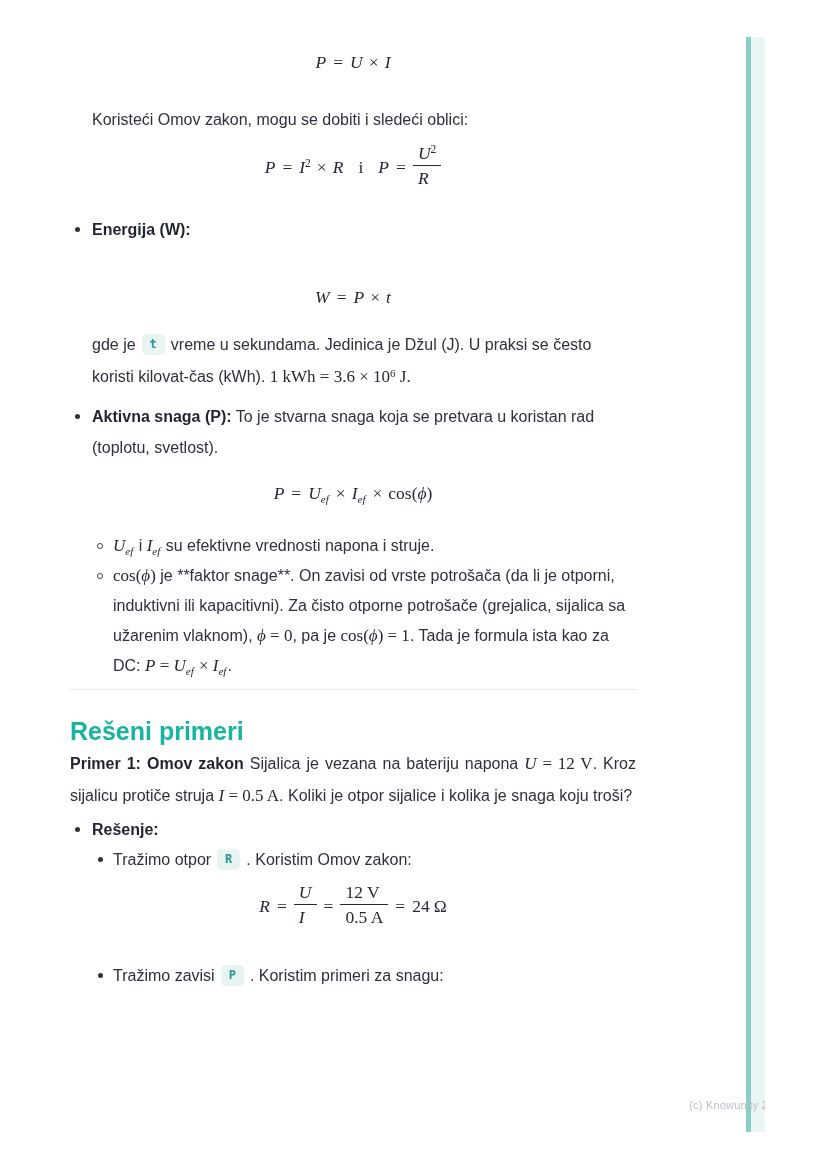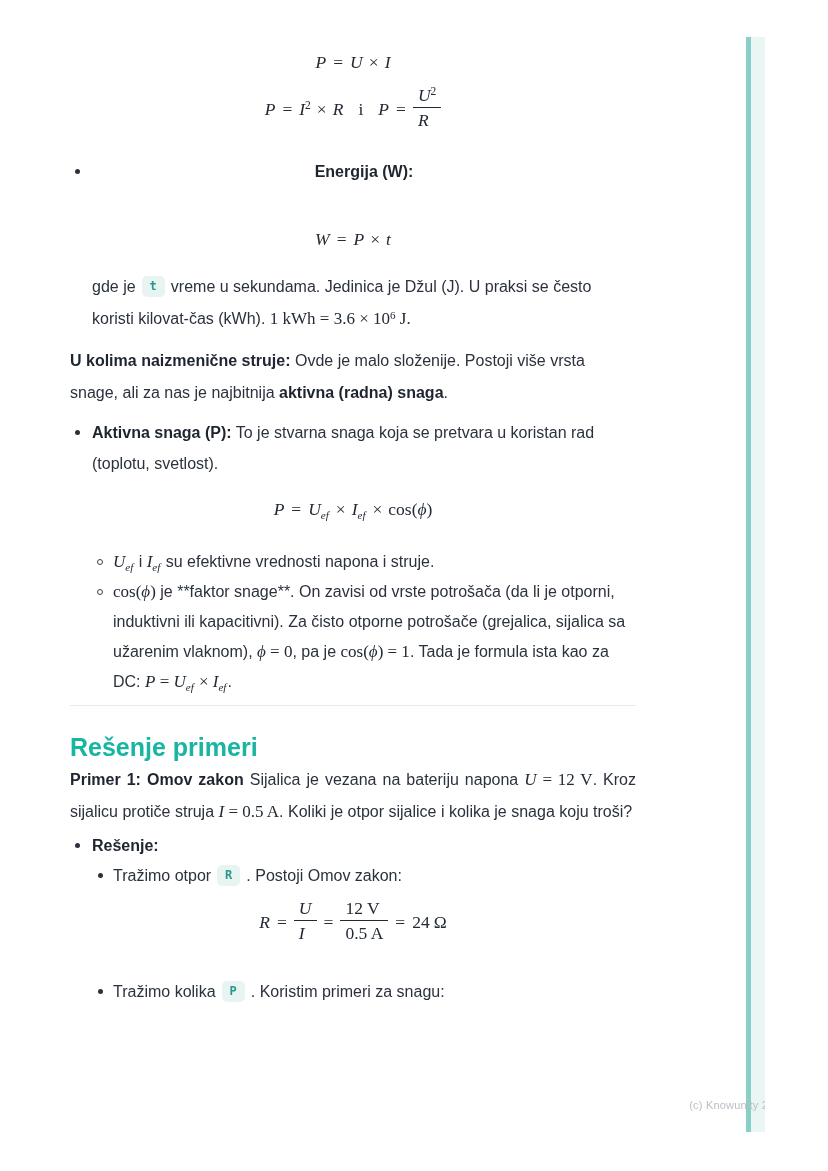--- a/index.html
+++ b/index.html
@@ -79,6 +79,7 @@
 
     <div class="formula fm-dc"><span class="mi">P</span><span class="mo">=</span><span class="mi">U</span><span class="mo mx">×</span><span class="mi">I</span></div>
 
+    <p class="para pad1 p-ohm">Koristeći Omov zakon, mogu se dobiti i sledeći oblici:</p>
 
     <div class="formula fm-forms"><span class="mi">P</span><span class="mo">=</span><span class="mi">I</span><sup class="msup">2</sup><span class="mo mx">×</span><span class="mi">R</span><span class="mconj">i</span><span class="mi">P</span><span class="mo">=</span><span class="frac"><span class="num"><span class="mi">U</span><sup class="msup">2</sup></span><span class="den mi">R</span></span></div>
 

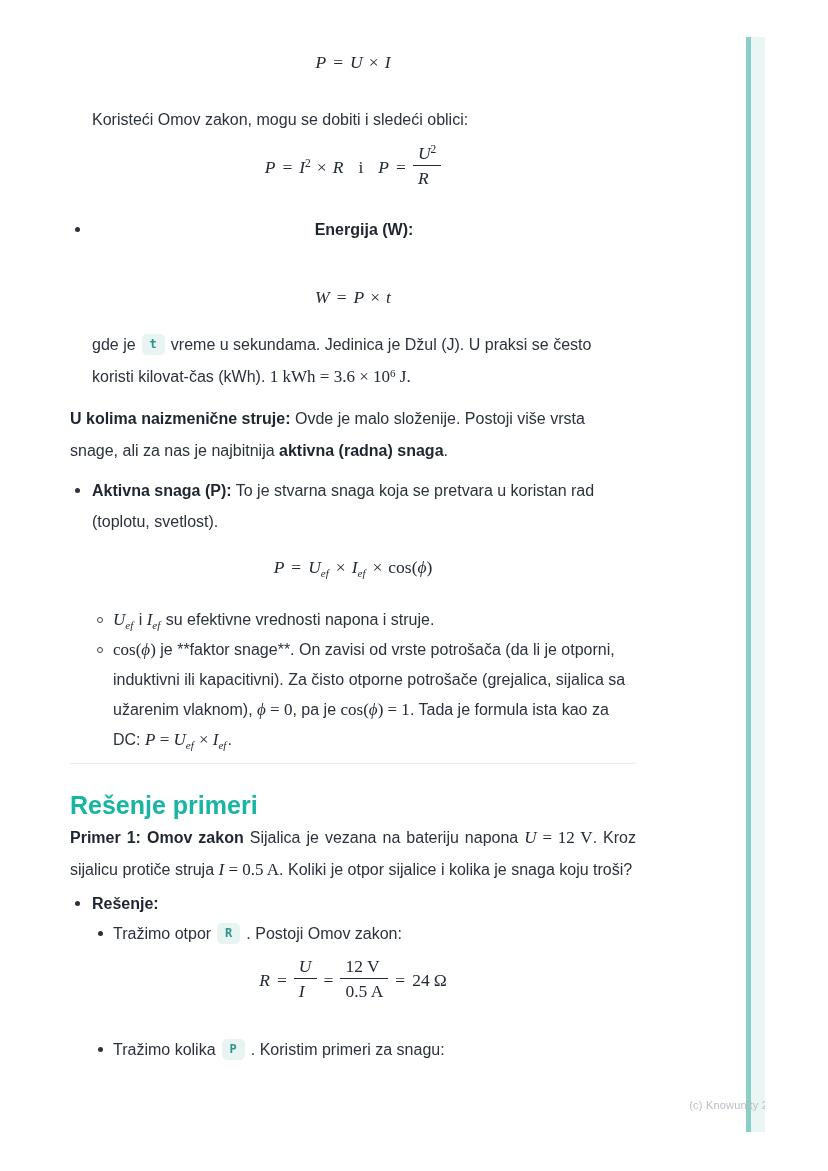--- a/index.html
+++ b/index.html
@@ -48,7 +48,7 @@
   .fm-dc{margin-top:46px;}
   .p-ohm{margin-top:26px;}
   .fm-forms{margin-top:10px;}
-  .ul-energy{margin-top:22px;text-align:center;}
+  .ul-energy{margin-top:22px;}
   .fm-energy{margin-top:36px;}
   .p-time{margin-top:16px;}
   .p-ac{margin-top:10px;}

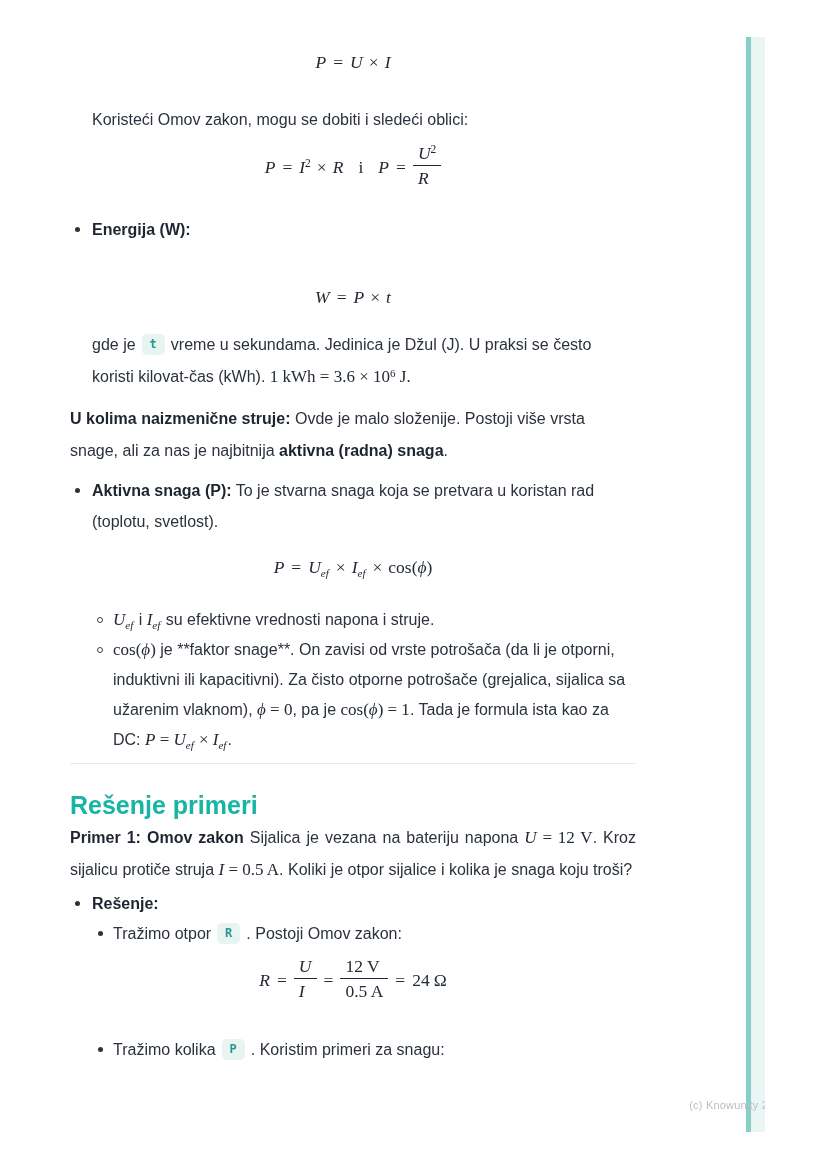--- a/index.html
+++ b/index.html
@@ -91,7 +91,6 @@
 
     <p class="para pad1 p-time"><span>gde je</span><span class="badge">t</span><span>vreme u sekundama. Jedinica je Džul (J). U praksi se često koristi kilovat-čas (kWh). </span><span class="im"><span>1 kWh = 3.6 × 10</span><sup class="imsup">6</sup><span> J.</span></span></p>
 
-    <p class="para p-ac"><strong>U kolima naizmenične struje:</strong><span> Ovde je malo složenije. Postoji više vrsta snage, ali za nas je najbitnija </span><strong>aktivna (radna) snaga</strong><span>.</span></p>
 
     <ul class="list l1 ul-active">
       <li><strong>Aktivna snaga (P):</strong><span> To je stvarna snaga koja se pretvara u koristan rad (toplotu, svetlost).</span></li>

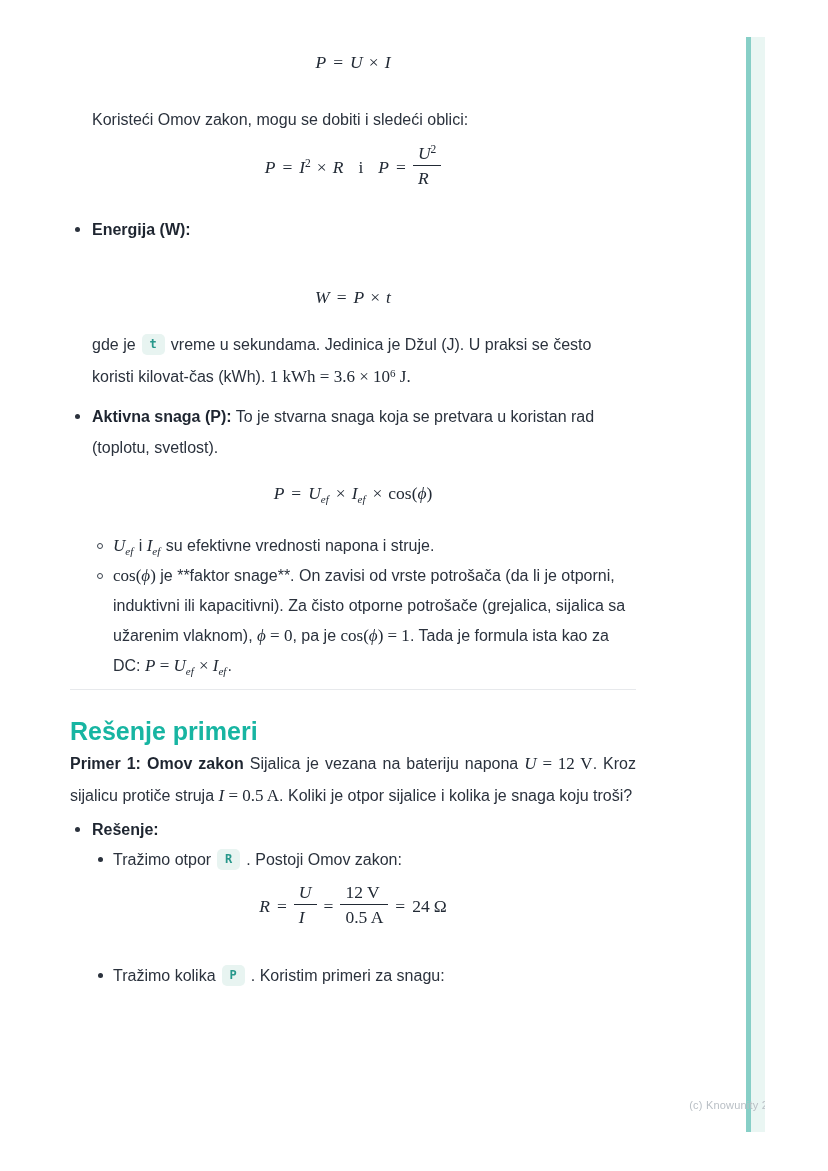--- a/index.html
+++ b/index.html
@@ -105,7 +105,7 @@
 
     <hr class="divider">
 
-    <h2 class="h2">Rešenje primeri</h2>
+    <h2 class="h2">Rešeni primeri</h2>
 
     <p class="para justify p-primer"><strong>Primer 1: Omov zakon</strong><span> Sijalica je vezana na bateriju napona </span><span class="im"><span class="mi">U</span><span class="mup"> = 12 V</span></span><span>. Kroz sijalicu protiče struja </span><span class="im"><span class="mi">I</span><span class="mup"> = 0.5 A</span></span><span>. Koliki je otpor sijalice i kolika je snaga koju troši?</span></p>
 

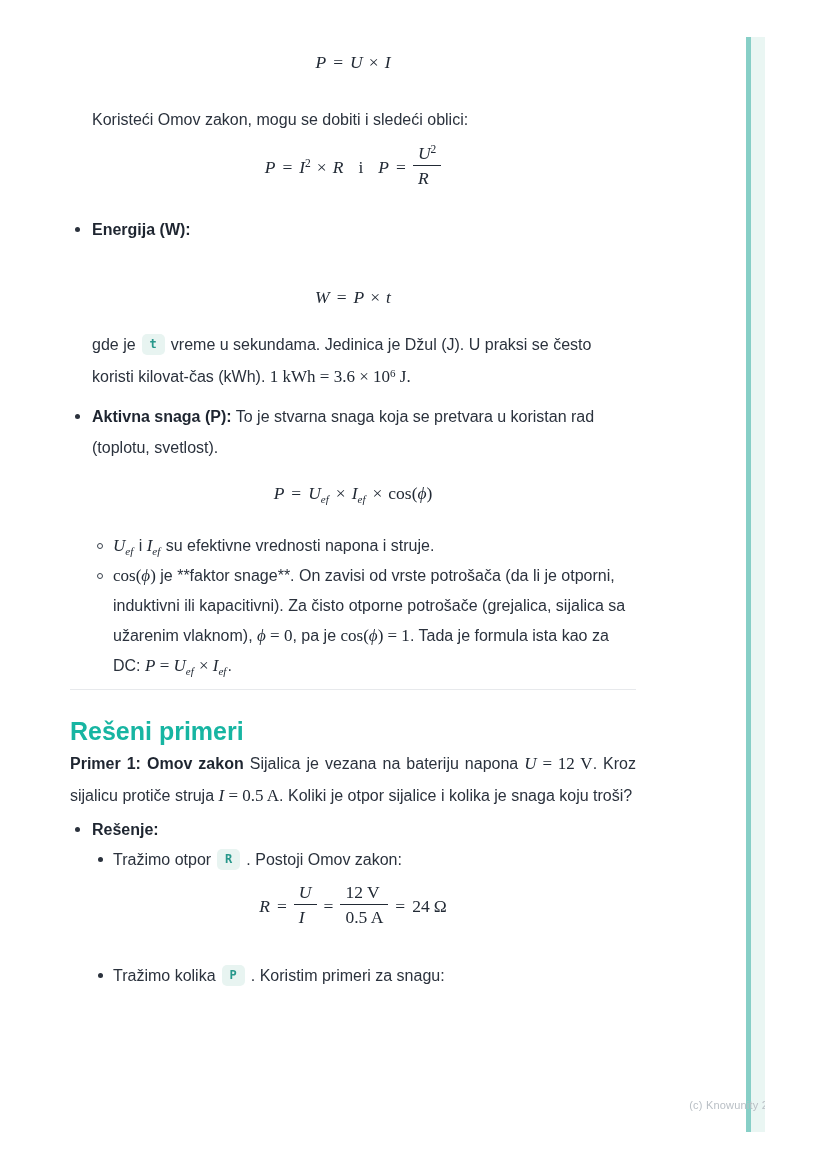--- a/index.html
+++ b/index.html
@@ -114,7 +114,7 @@
     </ul>
 
     <ul class="list l2 discs ul-otpor">
-      <li><span>Tražimo otpor</span><span class="badge">R</span><span>. Postoji Omov zakon:</span></li>
+      <li><span>Tražimo otpor</span><span class="badge">R</span><span>. Koristim Omov zakon:</span></li>
     </ul>
 
     <div class="formula fm-solution"><span class="mi">R</span><span class="mo">=</span><span class="frac"><span class="num mi">U</span><span class="den mi">I</span></span><span class="mo">=</span><span class="frac"><span class="num mup">12 V</span><span class="den mup">0.5 A</span></span><span class="mo">=</span><span class="mup">24</span><span class="mup momega">Ω</span></div>

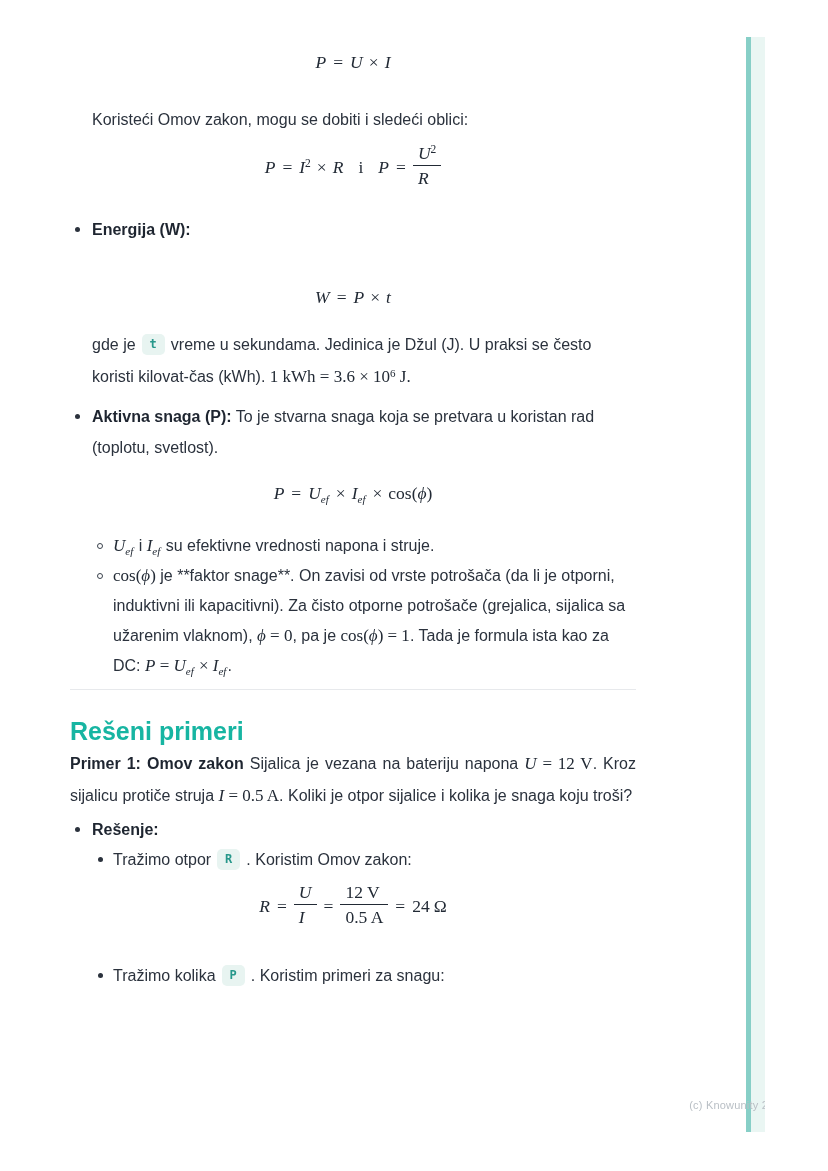--- a/index.html
+++ b/index.html
@@ -120,7 +120,7 @@
     <div class="formula fm-solution"><span class="mi">R</span><span class="mo">=</span><span class="frac"><span class="num mi">U</span><span class="den mi">I</span></span><span class="mo">=</span><span class="frac"><span class="num mup">12 V</span><span class="den mup">0.5 A</span></span><span class="mo">=</span><span class="mup">24</span><span class="mup momega">Ω</span></div>
 
     <ul class="list l2 discs ul-snaga">
-      <li><span>Tražimo kolika</span><span class="badge">P</span><span>. Koristim primeri za snagu:</span></li>
+      <li><span>Tražimo zavisi</span><span class="badge">P</span><span>. Koristim primeri za snagu:</span></li>
     </ul>
 
   </main>

